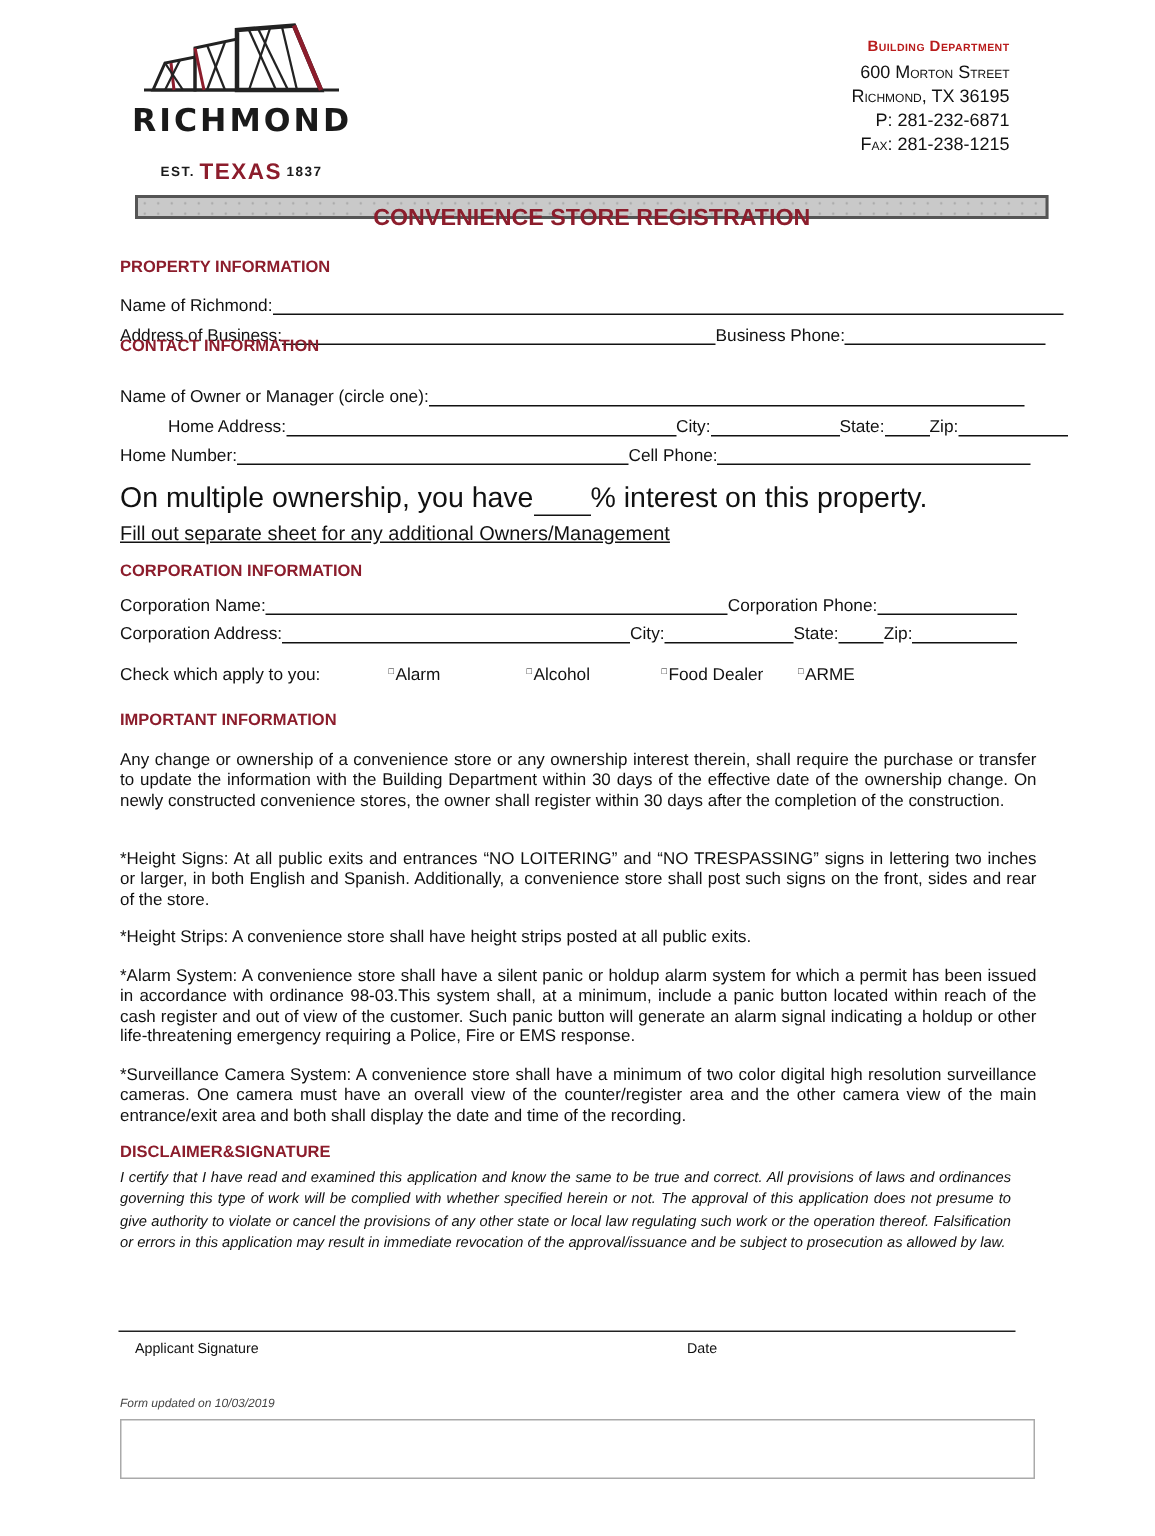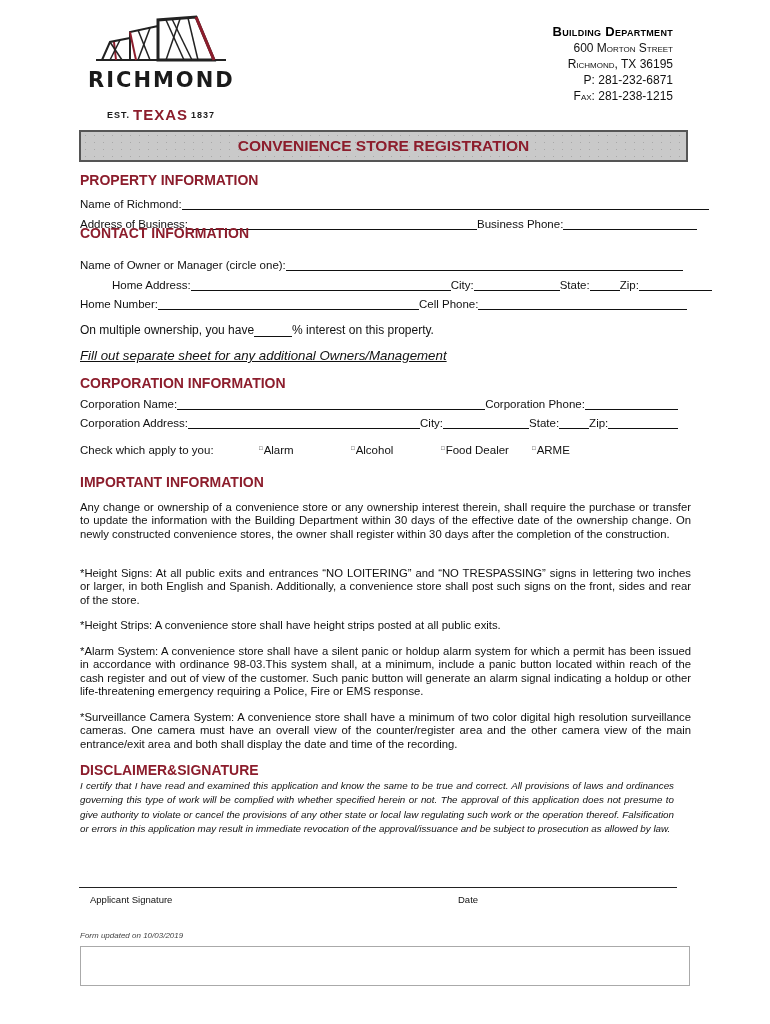--- a/index.html
+++ b/index.html
@@ -12,7 +12,7 @@
   .logo-est .tx{color:#8c1d2c;font-size:15px;letter-spacing:1px;vertical-align:-2px;margin:0 3px;}
   
   #dept{right:97px;top:24px;text-align:right;font-size:11.5px;line-height:16px;color:#111;}
-  #dept .dname{color:#000000;font-weight:bold;font-size:13px;font-variant:small-caps;letter-spacing:0.3px;}
+  #dept .dname{color:#b91c1c;font-weight:bold;font-size:10px;font-variant:small-caps;letter-spacing:0.3px;}
   #dept .ln{font-variant:small-caps;font-size:12px;}
   
   #titlebox{left:79px;top:130px;width:609px;height:32px;border:2px solid #555;background:#c9c9c9;box-sizing:border-box;

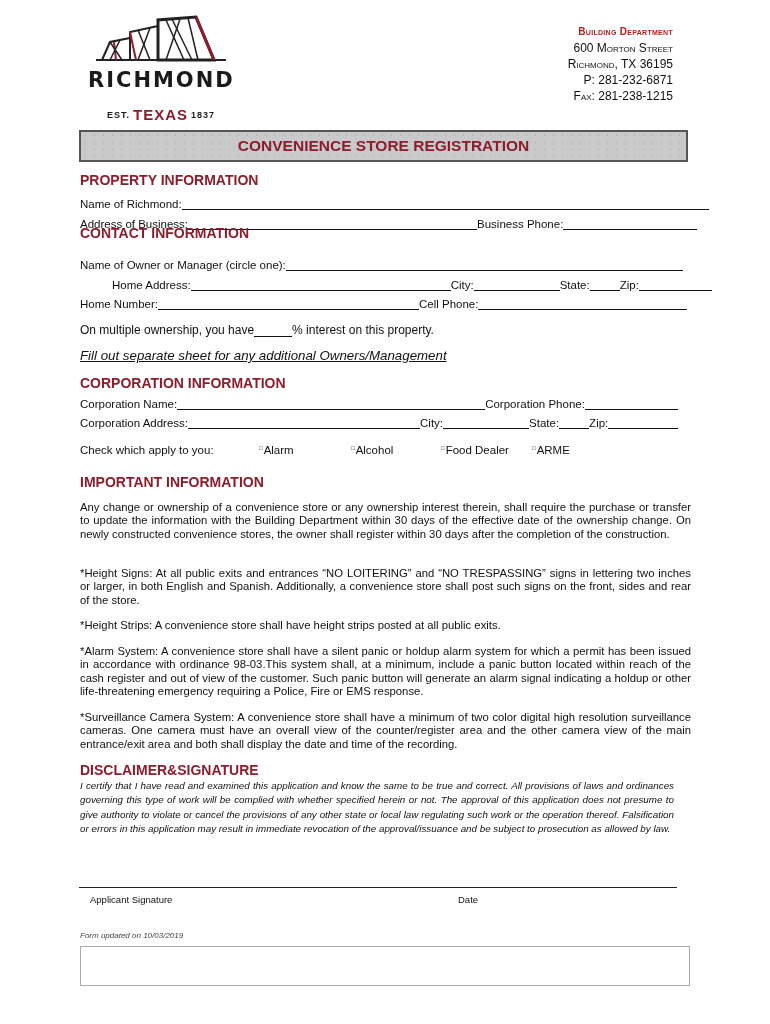--- a/index.html
+++ b/index.html
@@ -15,7 +15,7 @@
   #dept .dname{color:#b91c1c;font-weight:bold;font-size:10px;font-variant:small-caps;letter-spacing:0.3px;}
   #dept .ln{font-variant:small-caps;font-size:12px;}
   
-  #titlebox{left:79px;top:130px;width:609px;height:32px;border:2px solid #555;background:#c9c9c9;box-sizing:border-box;
+  #titlebox{left:90px;top:130px;width:609px;height:16px;border:2px solid #555;background:#c9c9c9;box-sizing:border-box;
     background-image:radial-gradient(#a8a8a8 0.8px,transparent 1px);background-size:9px 7px;}
   #titlebox span{display:block;text-align:center;line-height:28px;font-weight:bold;font-size:15.5px;color:#8c1d2c;}
   .sec{font-weight:bold;font-size:14px;color:#8c1d2c;}

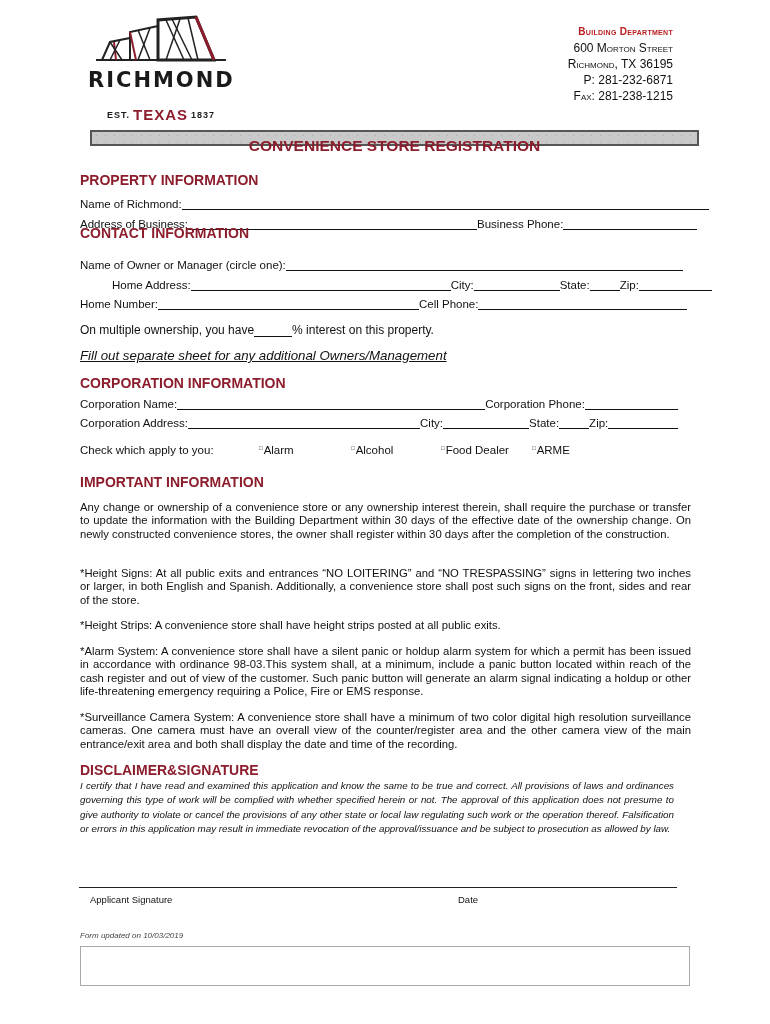--- a/index.html
+++ b/index.html
@@ -18,7 +18,7 @@
   #titlebox{left:90px;top:130px;width:609px;height:16px;border:2px solid #555;background:#c9c9c9;box-sizing:border-box;
     background-image:radial-gradient(#a8a8a8 0.8px,transparent 1px);background-size:9px 7px;}
   #titlebox span{display:block;text-align:center;line-height:28px;font-weight:bold;font-size:15.5px;color:#8c1d2c;}
-  .sec{font-weight:bold;font-size:14px;color:#8c1d2c;}
+  .sec{font-weight:bold;font-size:11px;color:#8c1d2c;}
   .row{font-size:11.5px;white-space:nowrap;display:flex;align-items:flex-end;}
   .ul{border-bottom:1px solid #111;height:12px;display:inline-block;}
   .para{font-size:11.3px;line-height:13.3px;text-align:justify;width:611px;}

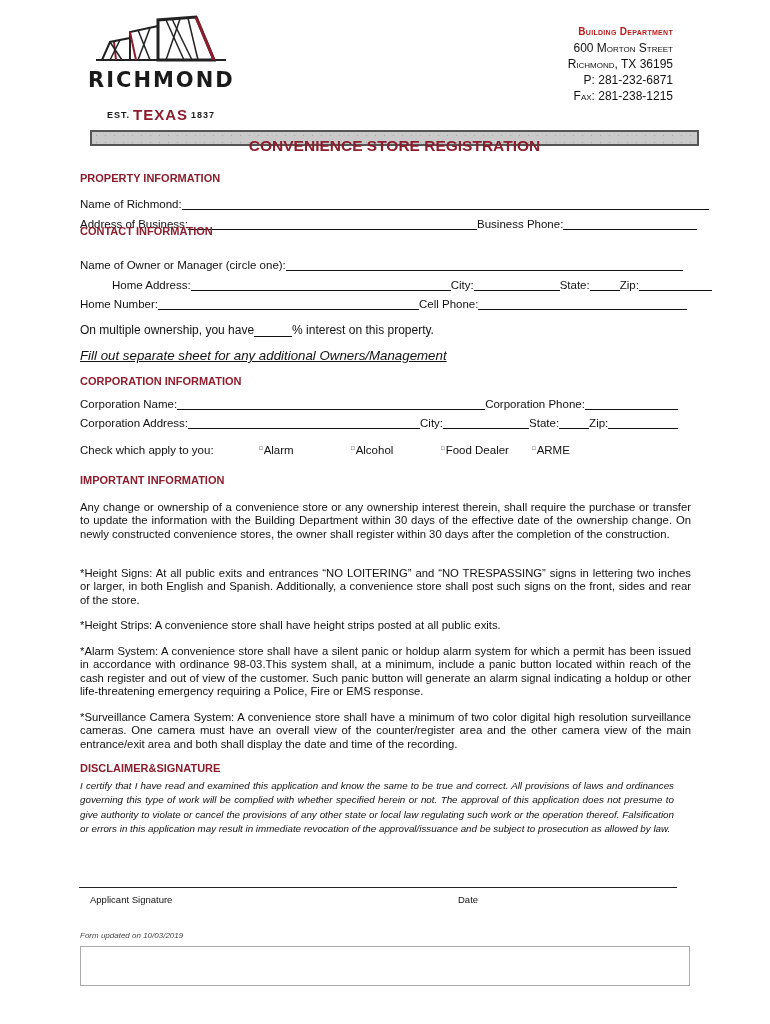--- a/index.html
+++ b/index.html
@@ -102,7 +102,7 @@
   <span>Cell Phone:</span>
   <span class="ul" style="width:209px"></span>
 </div>
-<div class="abs row" style="left:80px;top:322px;font-size:12px;">
+<div class="abs row" style="left:80px;top:322px;font-size:19px;">
   <span>On multiple ownership, you have</span>
   <span class="ul" style="width:38px;height:14px"></span>
   <span>% interest on this property.</span>

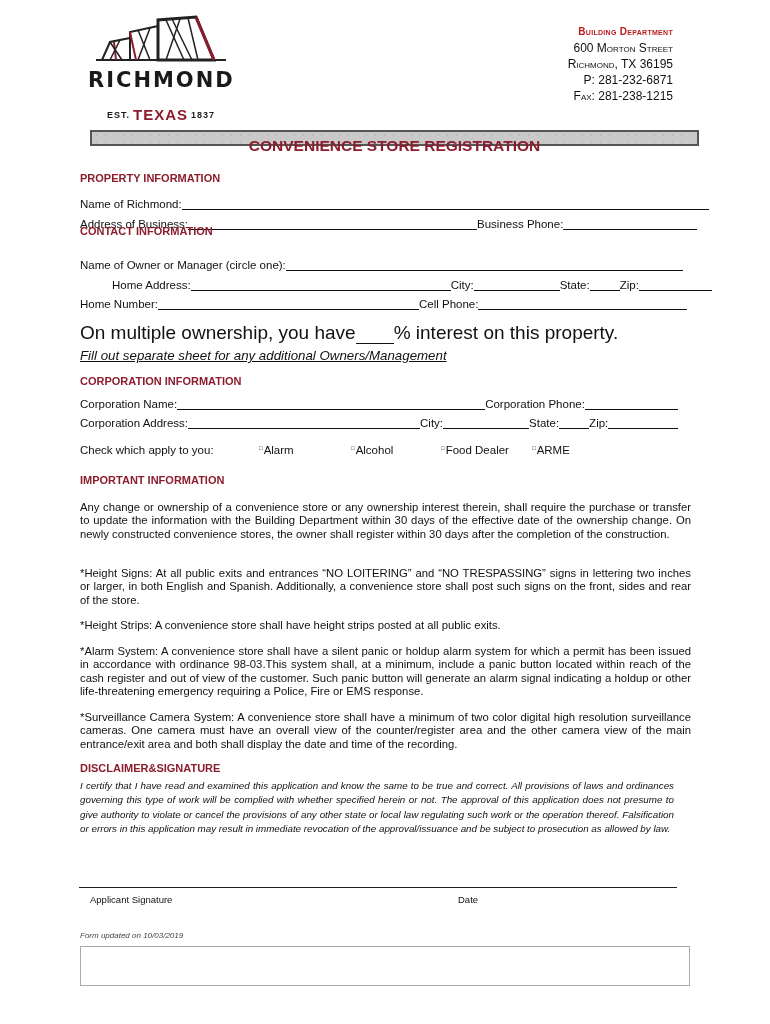--- a/index.html
+++ b/index.html
@@ -107,7 +107,7 @@
   <span class="ul" style="width:38px;height:14px"></span>
   <span>% interest on this property.</span>
 </div>
-<div class="abs" style="left:80px;top:348px;font-size:13.3px;text-decoration:underline;font-style:italic;">Fill out separate sheet for any additional Owners/Management</div>
+<div class="abs" style="left:80px;top:348px;font-size:13.3px;text-decoration:underline;">Fill out separate sheet for any additional Owners/Management</div>
 
 <div class="abs sec" style="left:80px;top:375px;">CORPORATION INFORMATION</div>
 <div class="abs row" style="left:80px;top:397px;">

